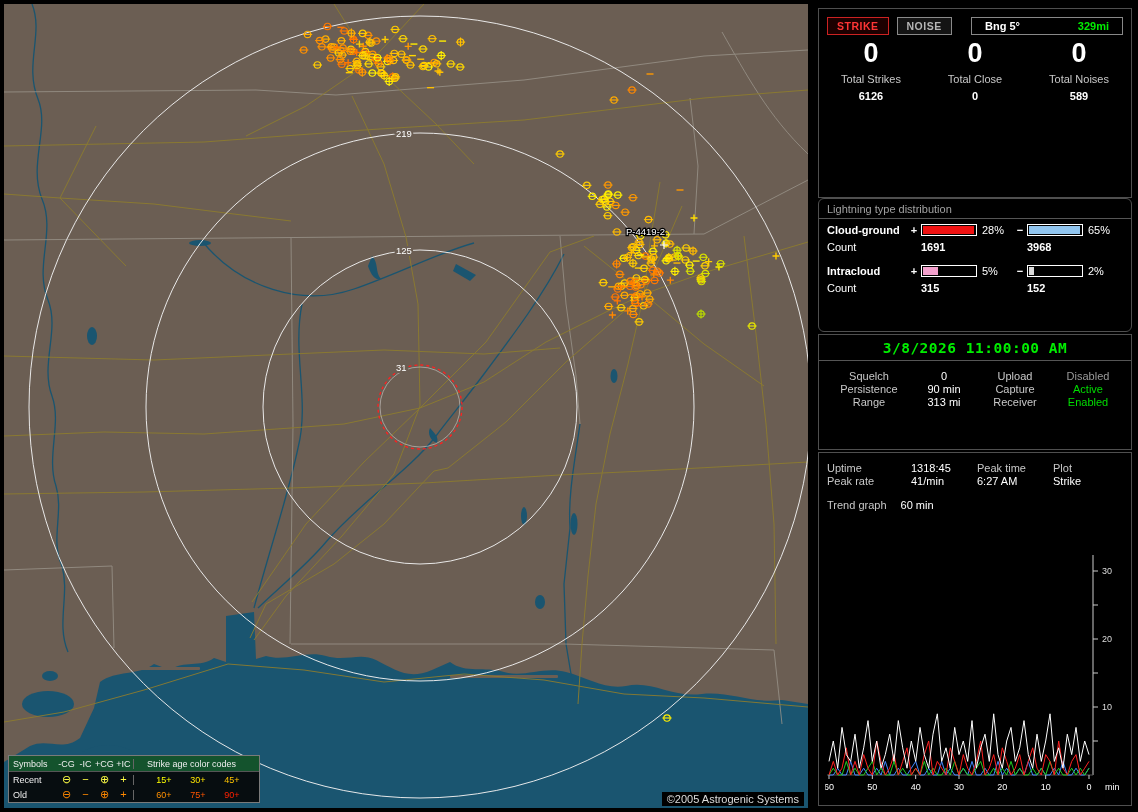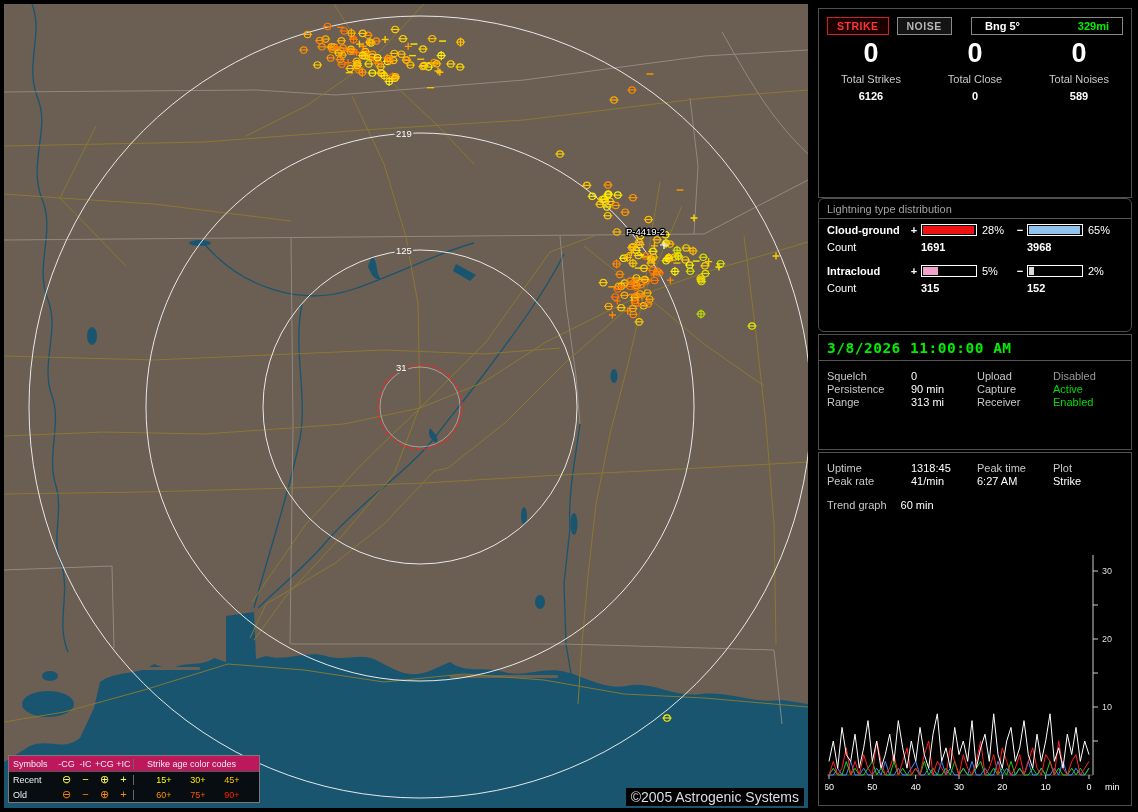--- a/index.html
+++ b/index.html
@@ -27,7 +27,7 @@
   .box{position:absolute;left:6px;right:6px;border:1px solid #4f4f4f;background:#000;}
   .box1{top:8px;height:188px;}
   .box2{top:198px;height:132px;border-radius:6px;}
-  .box3{top:334px;height:114px;}
+  .box3{top:334px;height:114px;text-align:center;}
   .box4{top:452px;height:352px;}
 
   .toprow{display:flex;align-items:center;gap:8px;padding:8px 8px 0 8px;}

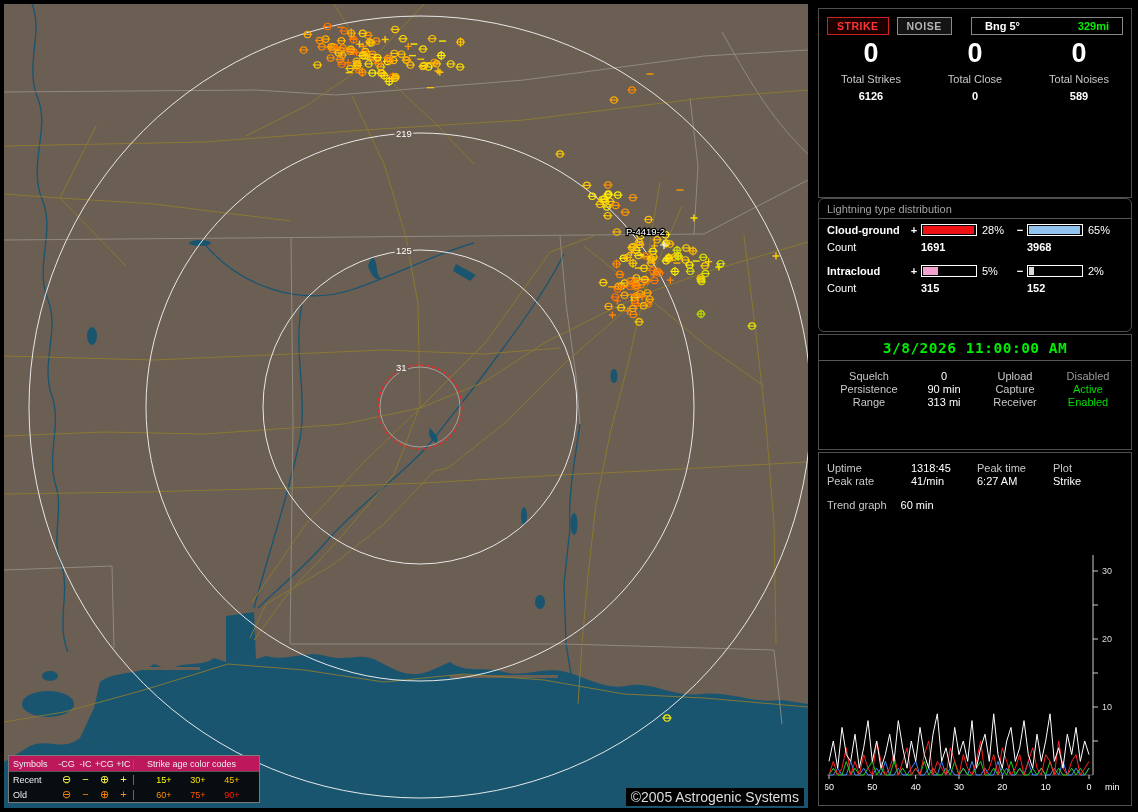--- a/index.html
+++ b/index.html
@@ -14,7 +14,7 @@
   .maplegend{position:absolute;left:4px;bottom:5px;width:250px;background:rgba(6,6,6,.9);
     border:1px solid #7a7a7a;font-size:9px;color:#ddd;}
   .lgrow{display:grid;grid-template-columns:44px 19px 19px 19px 19px 1fr;align-items:center;height:15px;padding:0 4px;}
-  .lghead{background:#be185d;border-bottom:1px solid #555;}
+  .lghead{background:#14532d;border-bottom:1px solid #555;}
   .lglbl{color:#eee;}
   .lgh{text-align:center;color:#eee;}
   .lgsym{font-size:11px;line-height:11px;}

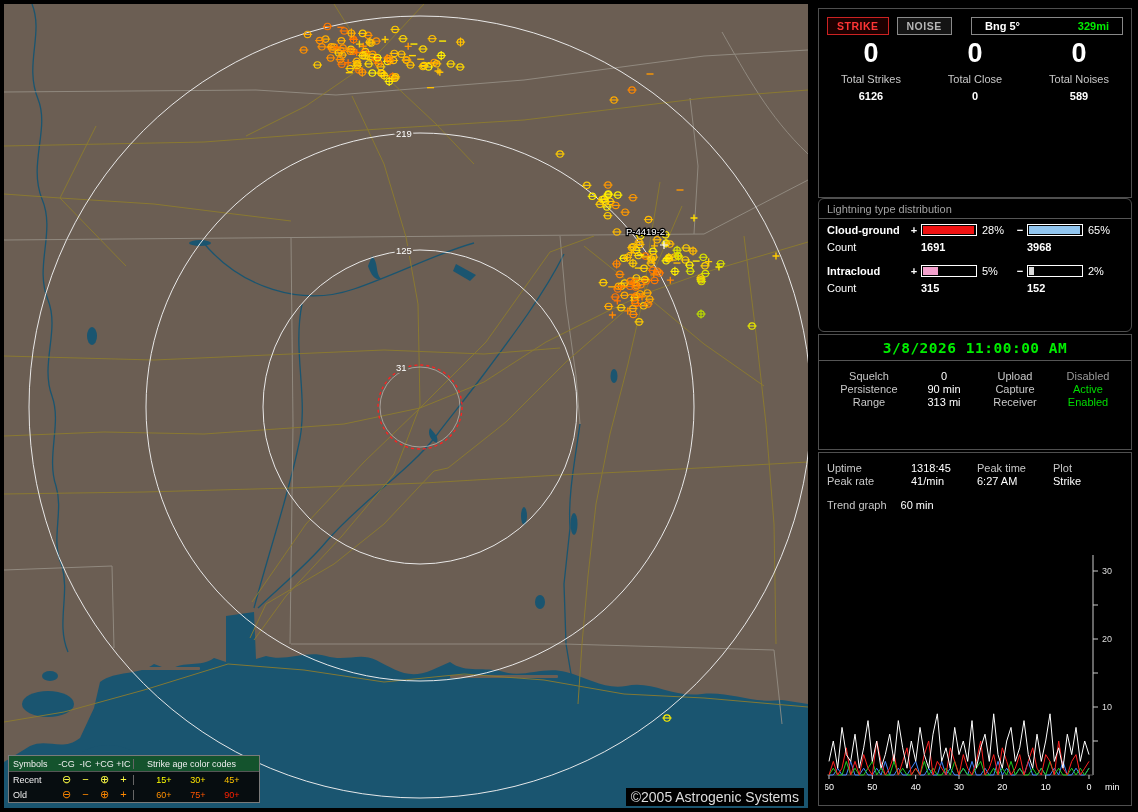--- a/index.html
+++ b/index.html
@@ -9,7 +9,7 @@
   
   .map{position:absolute;left:4px;top:4px;width:804px;height:804px;background:#6b5e53;overflow:hidden;}
   .map svg{display:block;}
-  .copyright{position:absolute;right:4px;bottom:2px;color:#ddd;font-size:14px;background:#000;padding:1px 5px;}
+  .copyright{position:absolute;right:4px;bottom:2px;color:#ddd;font-size:11px;background:#000;padding:1px 5px;}
 
   .maplegend{position:absolute;left:4px;bottom:5px;width:250px;background:rgba(6,6,6,.9);
     border:1px solid #7a7a7a;font-size:9px;color:#ddd;}

